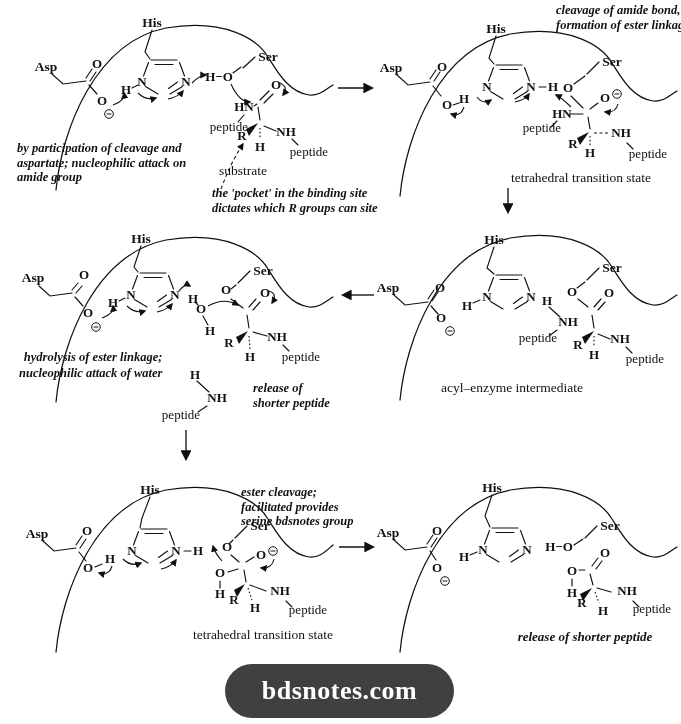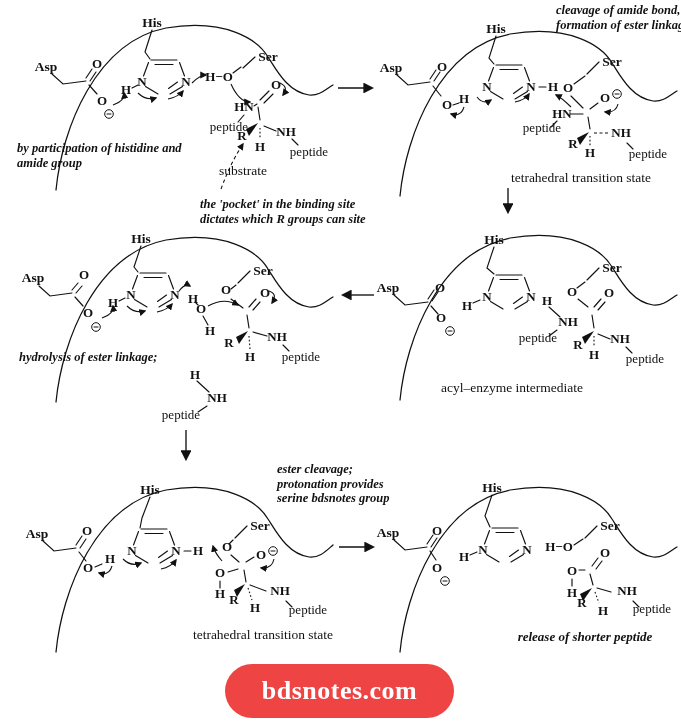--- a/index.html
+++ b/index.html
@@ -295,7 +295,7 @@
 </svg>
 
 <div class="note" style="left:17px;top:141px;">
-  <div>by participation of histidine and</div>
+  <div>by participation of cleavage and</div>
   <div>amide group</div>
 </div>
 <div class="note" style="left:200px;top:186px;margin-top:11px;">

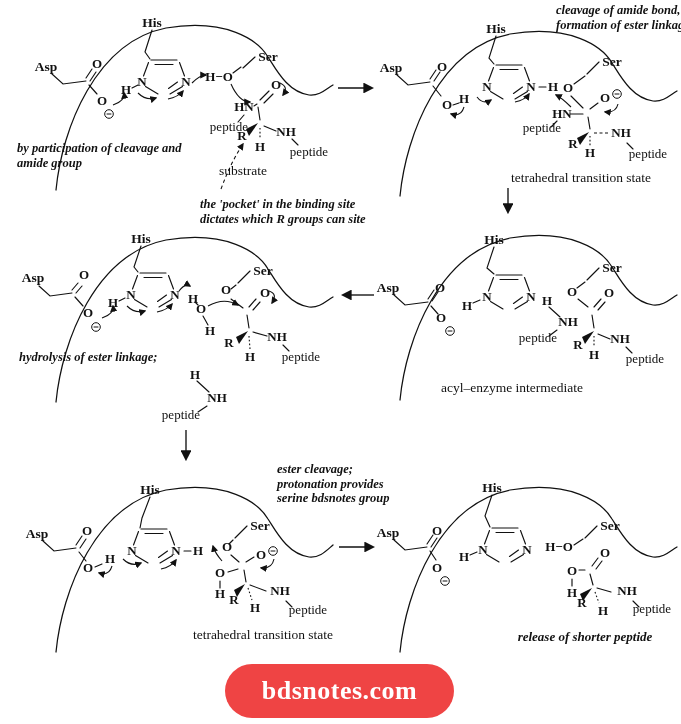--- a/index.html
+++ b/index.html
@@ -296,6 +296,7 @@
 
 <div class="note" style="left:17px;top:141px;">
   <div>by participation of cleavage and</div>
+  <div>aspartate; nucleophilic attack on</div>
   <div>amide group</div>
 </div>
 <div class="note" style="left:200px;top:186px;margin-top:11px;">

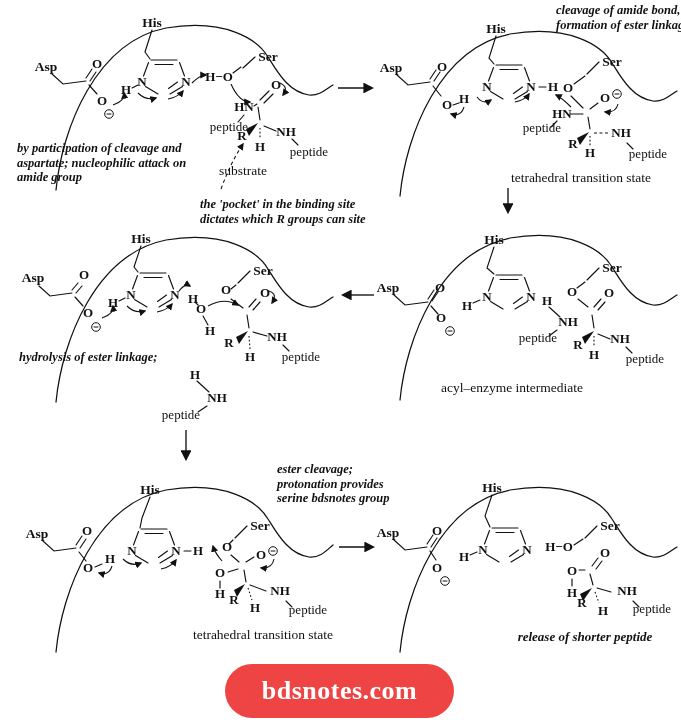--- a/index.html
+++ b/index.html
@@ -299,7 +299,7 @@
   <div>aspartate; nucleophilic attack on</div>
   <div>amide group</div>
 </div>
-<div class="note" style="left:200px;top:186px;margin-top:11px;">
+<div class="note" style="left:212px;top:186px;">
   <div>the 'pocket' in the binding site</div>
   <div>dictates which R groups can site</div>
 </div>

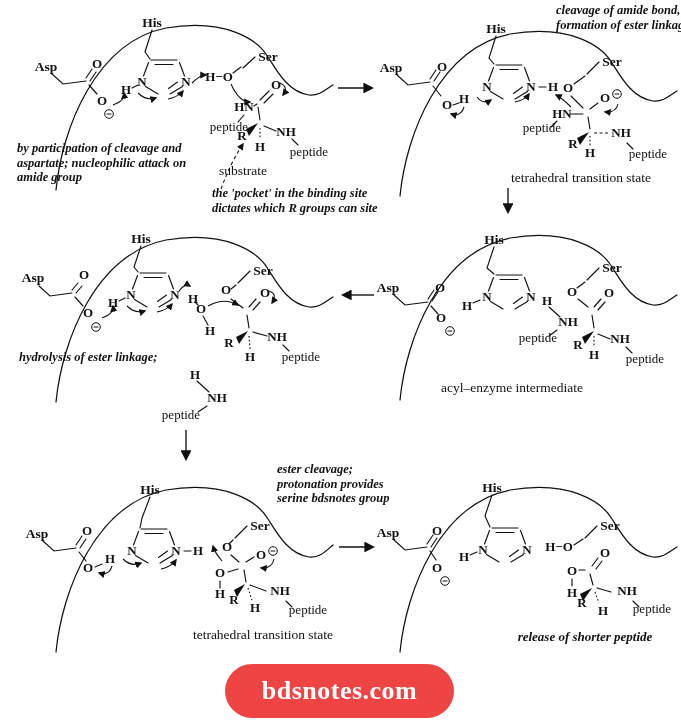--- a/index.html
+++ b/index.html
@@ -309,6 +309,7 @@
 </div>
 <div class="note wide" style="left:19px;top:349px;">
   <div>hydrolysis of ester linkage;</div>
+  <div>nucleophilic attack of water</div>
 </div>
 <div class="note" style="left:241px;top:462px;margin-left:36px;">
   <div>ester cleavage;</div>

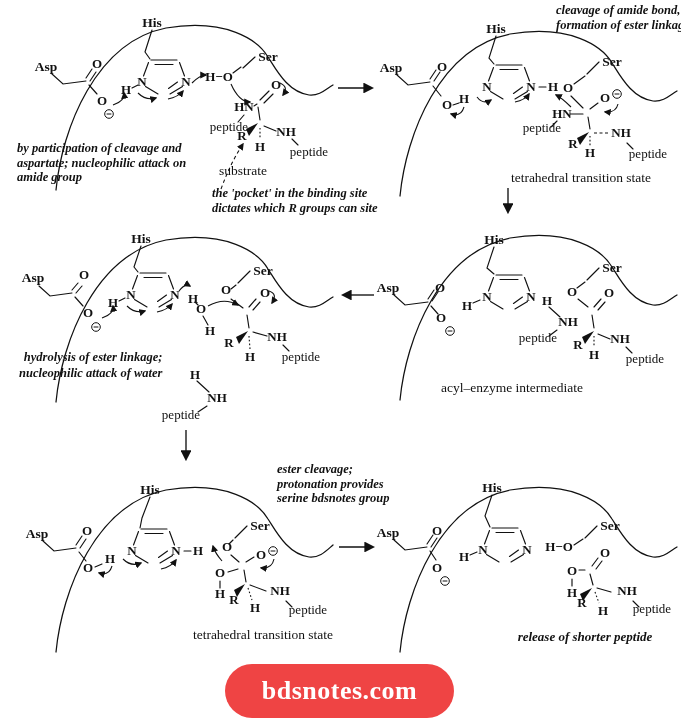--- a/index.html
+++ b/index.html
@@ -311,6 +311,10 @@
   <div>hydrolysis of ester linkage;</div>
   <div>nucleophilic attack of water</div>
 </div>
+<div class="note" style="left:253px;top:381px;">
+  <div>release of</div>
+  <div>shorter peptide</div>
+</div>
 <div class="note" style="left:241px;top:462px;margin-left:36px;">
   <div>ester cleavage;</div>
   <div>protonation provides</div>

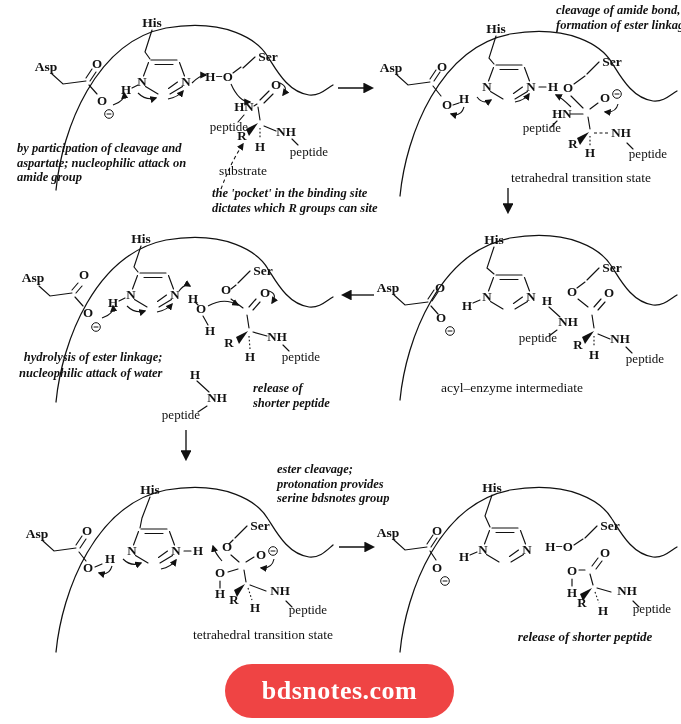--- a/index.html
+++ b/index.html
@@ -315,7 +315,7 @@
   <div>release of</div>
   <div>shorter peptide</div>
 </div>
-<div class="note" style="left:241px;top:462px;margin-left:36px;">
+<div class="note" style="left:241px;top:485px;">
   <div>ester cleavage;</div>
   <div>protonation provides</div>
   <div>serine bdsnotes group</div>

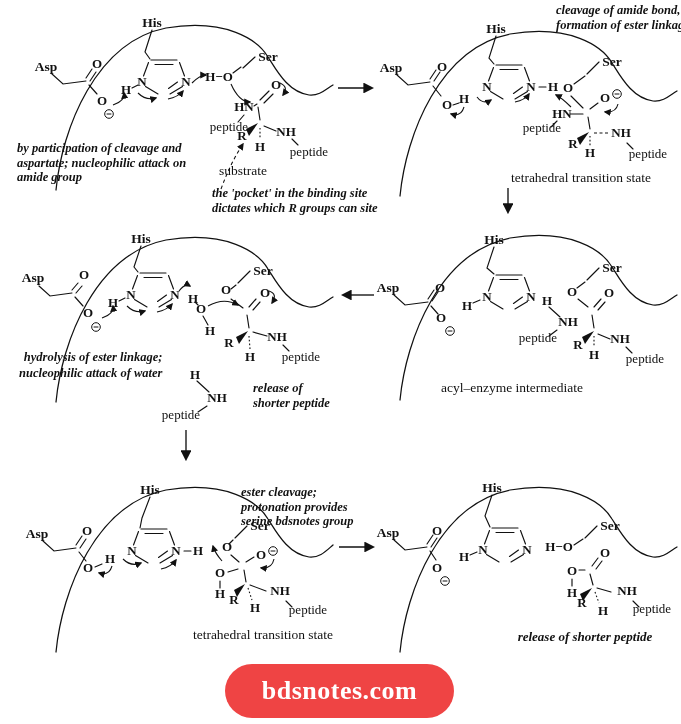--- a/index.html
+++ b/index.html
@@ -317,7 +317,7 @@
 </div>
 <div class="note" style="left:241px;top:485px;">
   <div>ester cleavage;</div>
-  <div>protonation provides</div>
+  <div>facilitated provides</div>
   <div>serine bdsnotes group</div>
 </div>
 

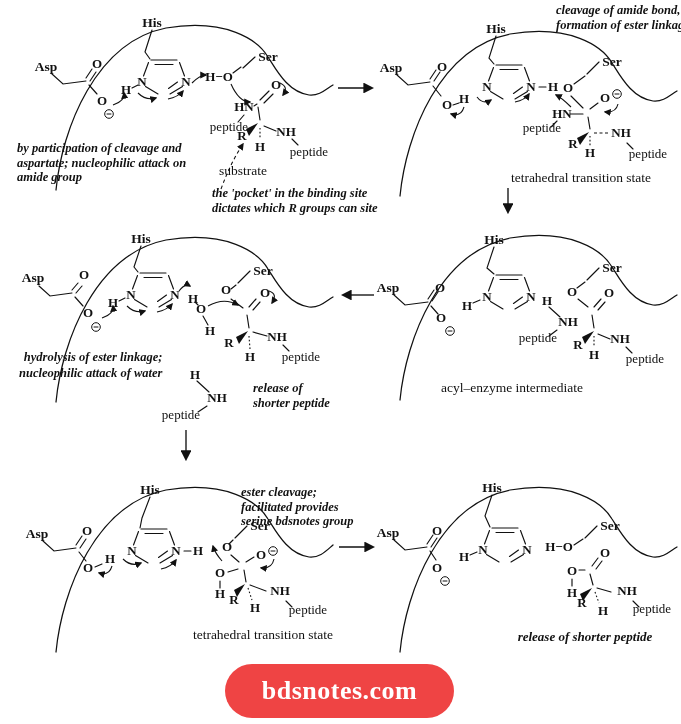--- a/index.html
+++ b/index.html
@@ -9,7 +9,7 @@
   .note{position:absolute;font-style:italic;font-weight:bold;font-size:12.5px;line-height:14.5px;
         white-space:nowrap;color:#111;}
   .note.wide{line-height:16px;text-align:right;}
-  .pill{position:absolute;left:225px;top:664px;width:229px;height:54px;background:#ef4444;
+  .pill{position:absolute;left:225px;top:664px;width:229px;height:54px;background:#404040;
         border-radius:28px;display:flex;align-items:center;justify-content:center;cursor:pointer;}
   .pill span{color:#ffffff;font-weight:bold;font-size:26px;letter-spacing:.5px;}
   

